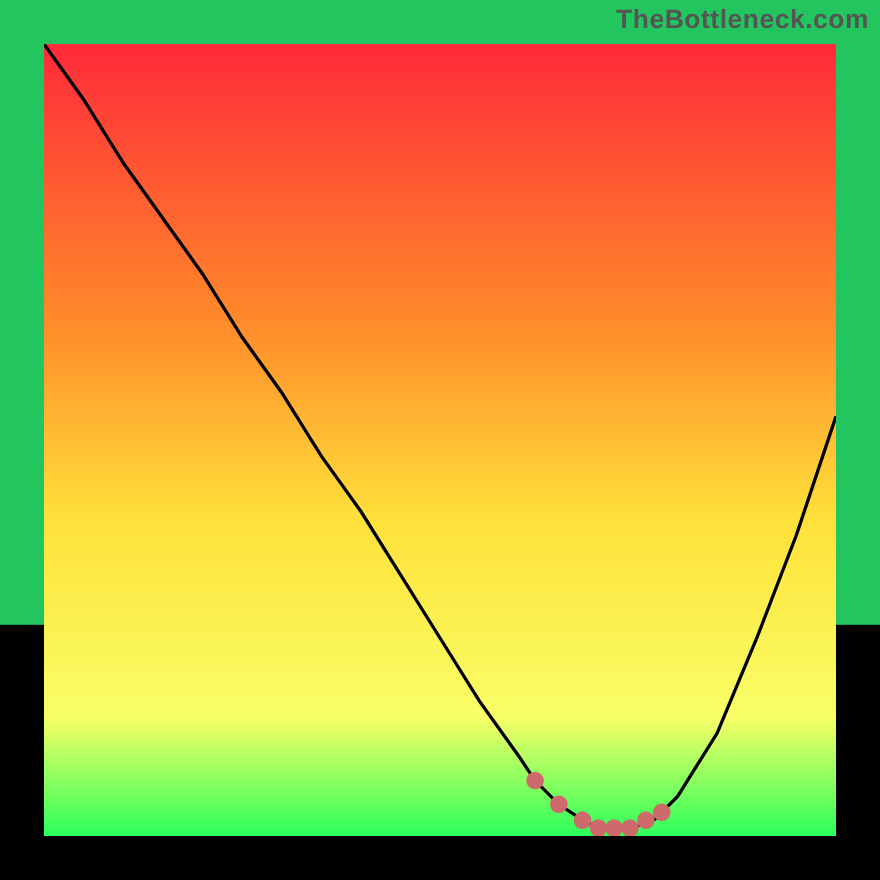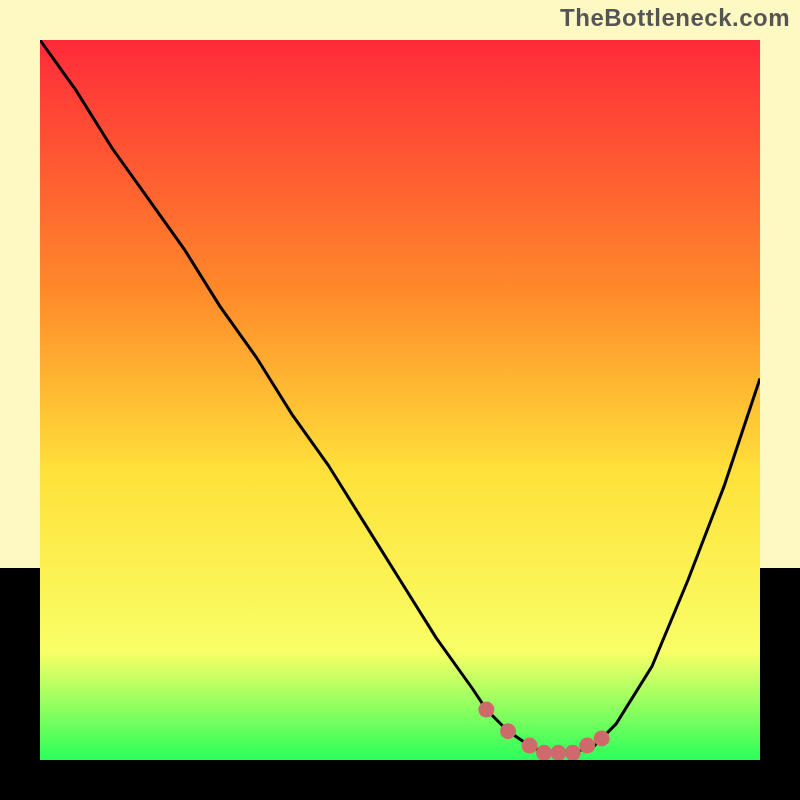--- a/index.html
+++ b/index.html
@@ -15,7 +15,7 @@
     position: relative;
     width: 800px;
     height: 568px;
-    background: #fef9c3;
+    background: #22c55e;
   }
   .watermark {
     position: absolute;

